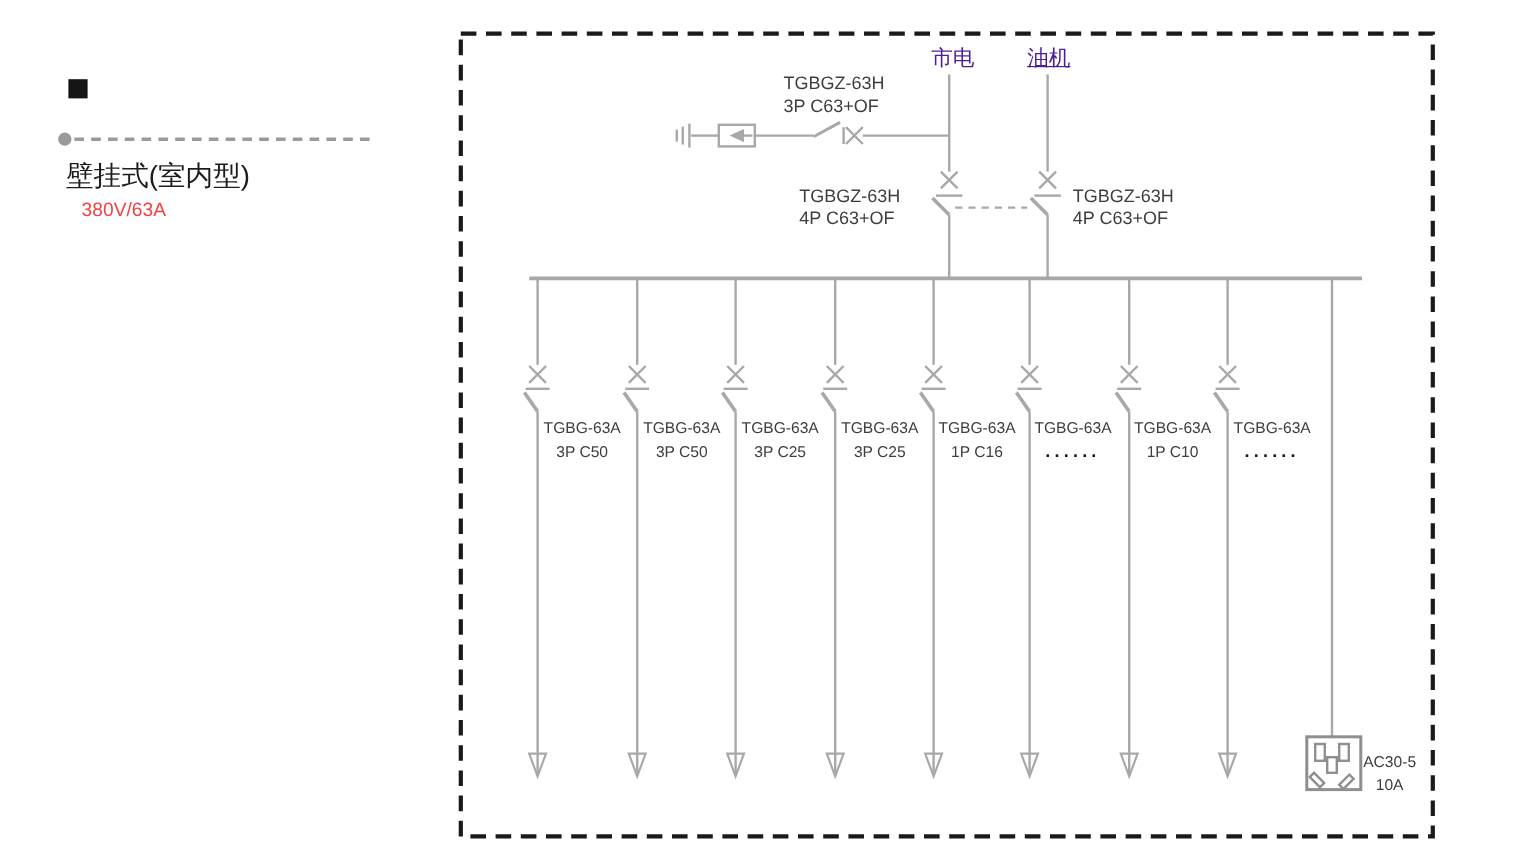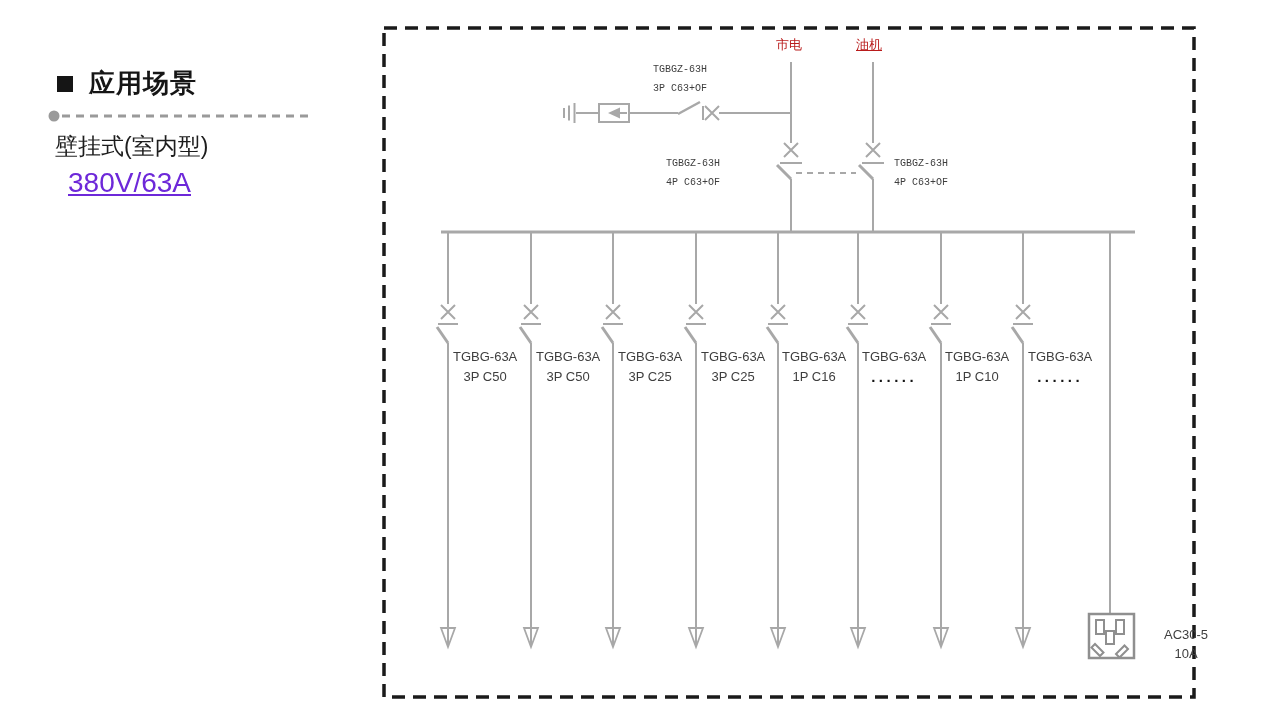--- a/index.html
+++ b/index.html
@@ -15,7 +15,7 @@
   .mount-type { position:absolute; left:55px; top:131px; font-size:23px; color:#1d1d1d; }
   .rating { position:absolute; left:68px; top:167px; font-size:28px; color:#6d28d9;text-decoration:underline; }
   
-  .srclabel { position:absolute; font-size:13px; color:#b91c1c; white-space:nowrap; }
+  .srclabel { position:absolute; font-size:18px; color:#4c1d95; white-space:nowrap; }
   .dlabel { position:absolute; color:var(--diagram-text,#3e3e3e); font-size:10px; line-height:19px; white-space:nowrap;font-family:Liberation Mono, monospace; }
   .blabel { position:absolute; color:var(--diagram-text,#3e3e3e); font-size:13px; line-height:20px; white-space:nowrap;text-align:center; }
   .blabel span { display:block; }

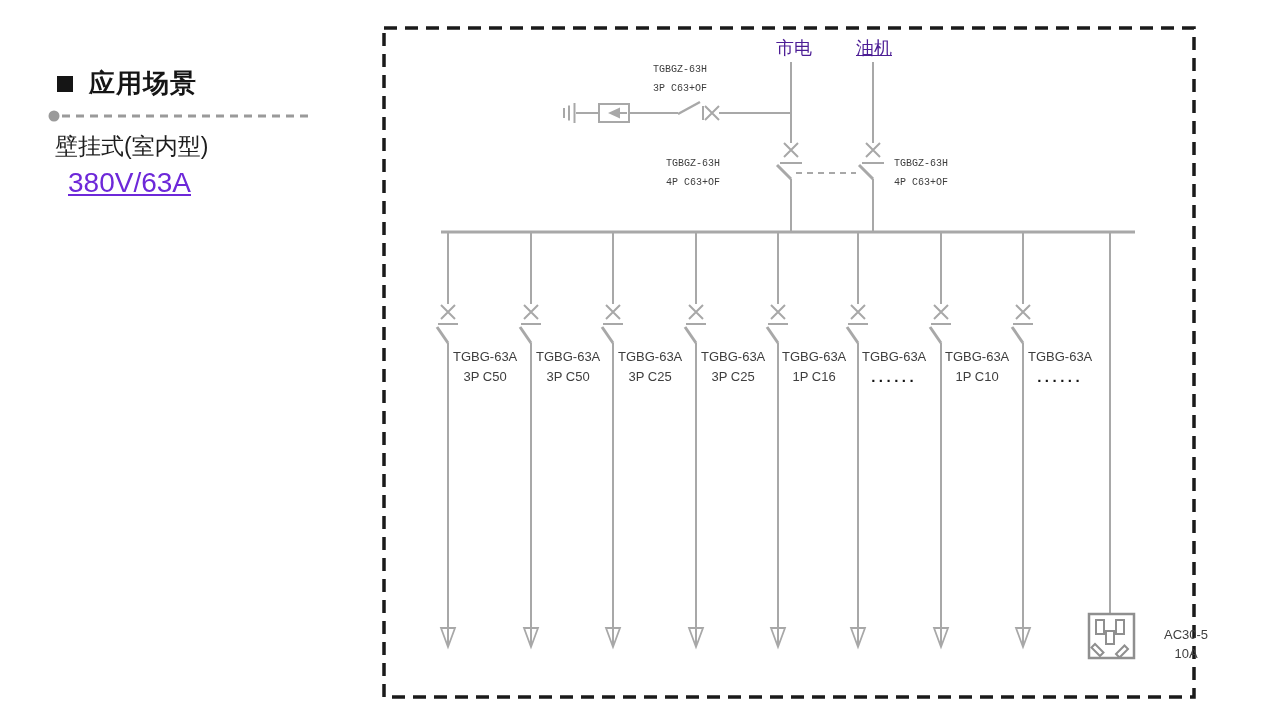--- a/index.html
+++ b/index.html
@@ -115,7 +115,6 @@
 
   <div class="heading-row">
     <span class="heading-bullet"></span>
-    <span class="heading-text">应用场景</span>
   </div>
   <div class="mount-type">壁挂式(室内型)</div>
   <div class="rating">380V/63A</div>

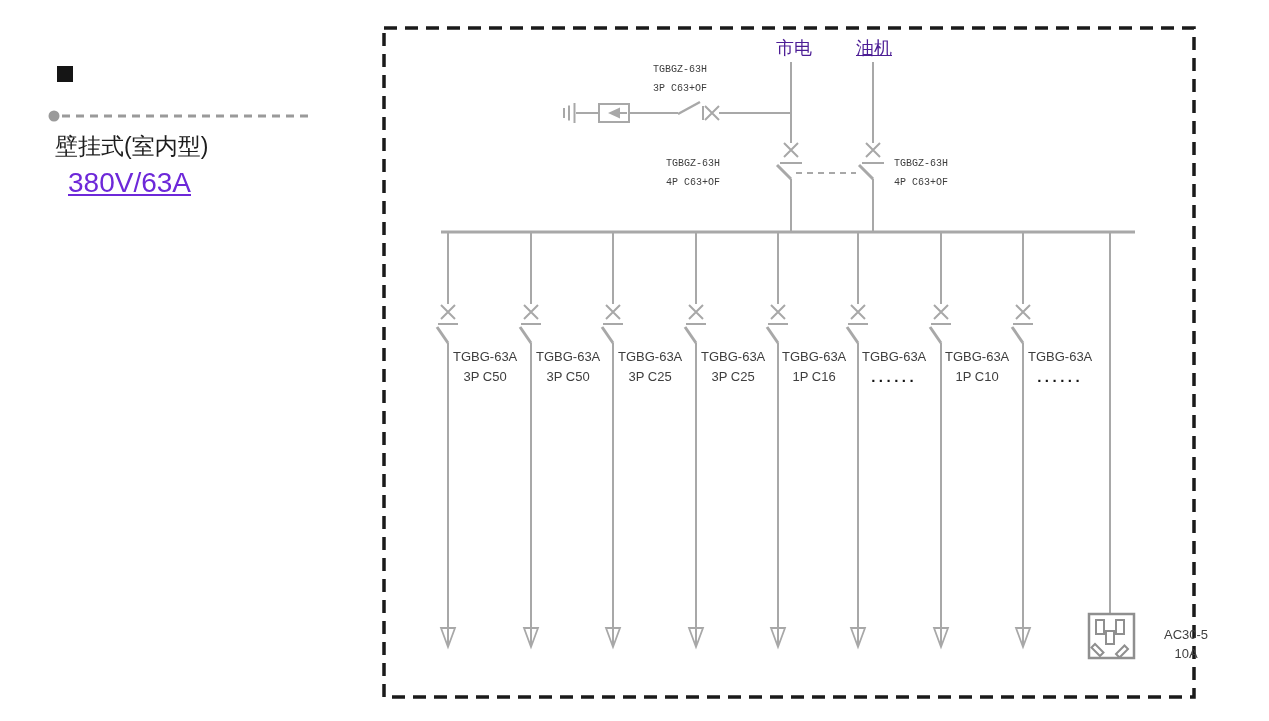--- a/index.html
+++ b/index.html
@@ -16,7 +16,7 @@
   .rating { position:absolute; left:68px; top:167px; font-size:28px; color:#6d28d9;text-decoration:underline; }
   
   .srclabel { position:absolute; font-size:18px; color:#4c1d95; white-space:nowrap; }
-  .dlabel { position:absolute; color:var(--diagram-text,#3e3e3e); font-size:10px; line-height:19px; white-space:nowrap;font-family:Liberation Mono, monospace; }
+  .dlabel { position:absolute; color:var(--diagram-text,#3e3e3e); font-size:15px; line-height:19px; white-space:nowrap; }
   .blabel { position:absolute; color:var(--diagram-text,#3e3e3e); font-size:13px; line-height:20px; white-space:nowrap;text-align:center; }
   .blabel span { display:block; }
   .dots { font-weight:bold; color:#161616; letter-spacing:3.5px; font-size:15px; }

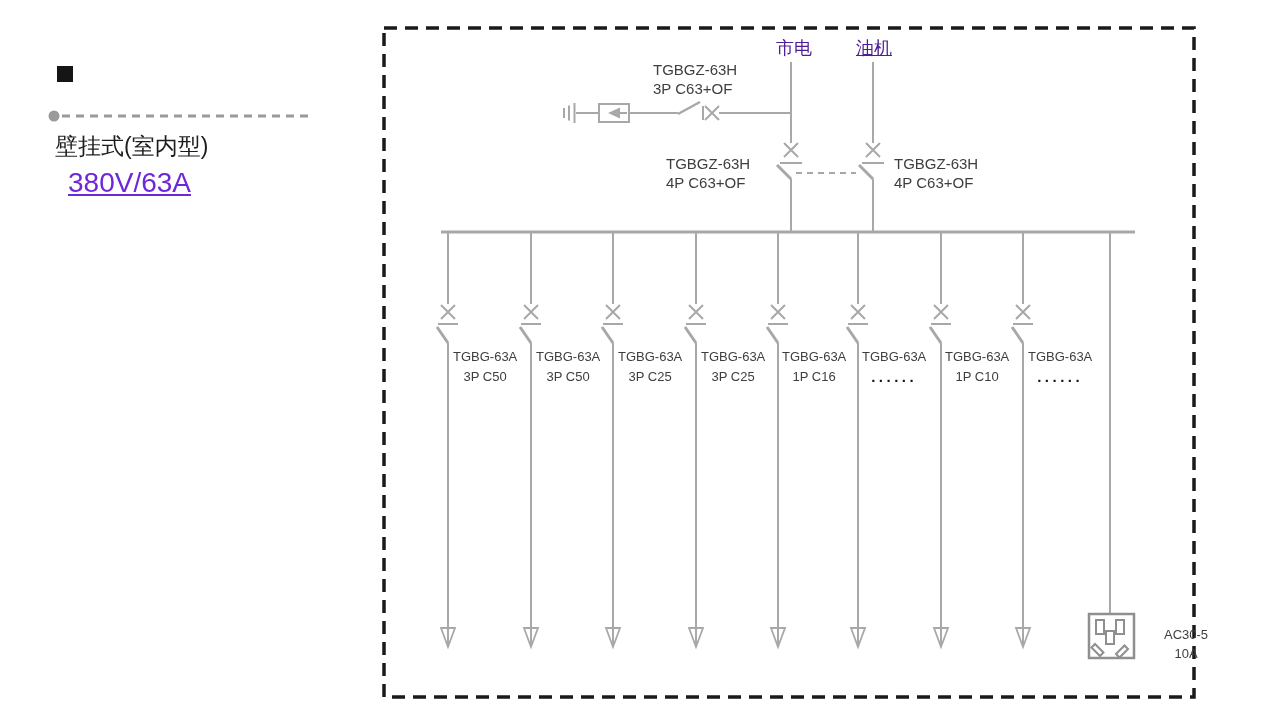--- a/index.html
+++ b/index.html
@@ -13,7 +13,7 @@
   .heading-bullet { width:16px; height:16px; background:var(--heading-text,#151515); flex:0 0 auto; }
   .heading-text { font-size:26px; font-weight:bold; color:var(--heading-text,#151515); letter-spacing:1px; }
   .mount-type { position:absolute; left:55px; top:131px; font-size:23px; color:#1d1d1d; }
-  .rating { position:absolute; left:68px; top:167px; font-size:28px; color:#6d28d9;text-decoration:underline; }
+  .rating { position:absolute; left:68px; top:167px; font-size:16px; color:#ef4444; }
   
   .srclabel { position:absolute; font-size:18px; color:#4c1d95; white-space:nowrap; }
   .dlabel { position:absolute; color:var(--diagram-text,#3e3e3e); font-size:15px; line-height:19px; white-space:nowrap; }

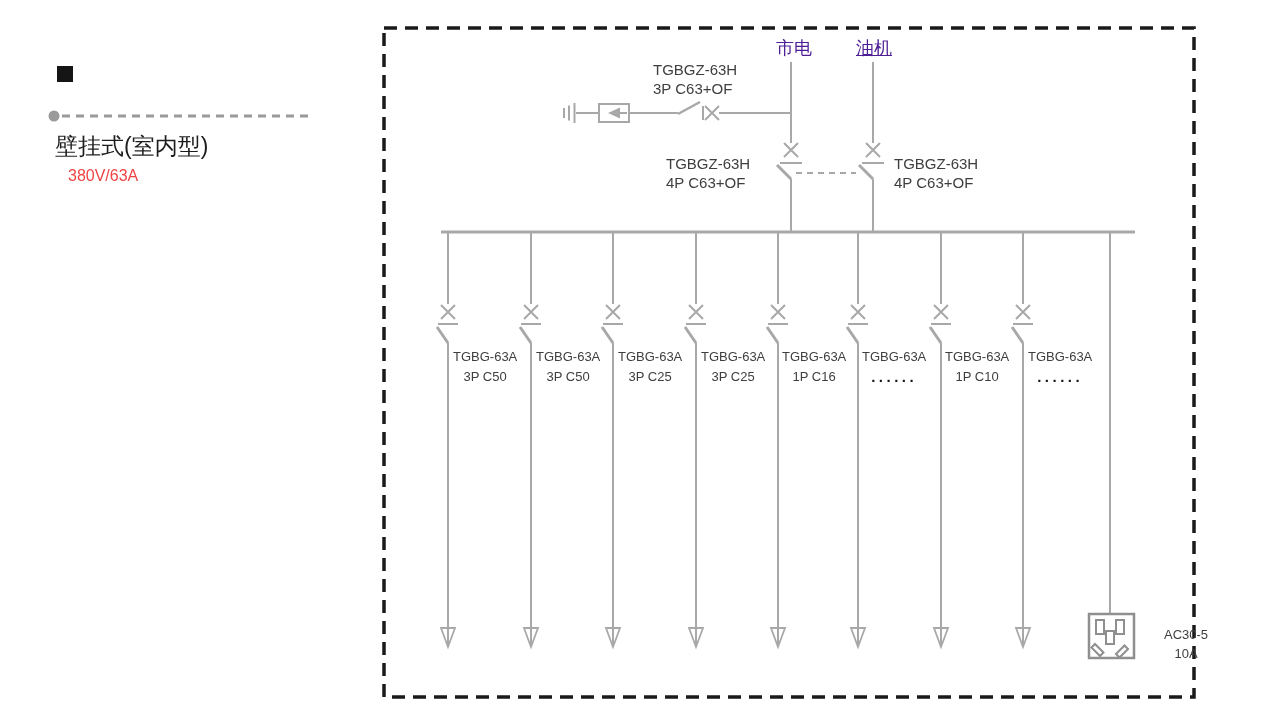--- a/index.html
+++ b/index.html
@@ -169,7 +169,7 @@
     <span class="dots">......</span>
   </div>
 
-  <div class="socketlabel" style="left:1136px; top:625px;margin-left:28px;">
+  <div class="socketlabel" style="left:1136px; top:625px;">
     <span>AC30-5</span>
     <span>10A</span>
   </div>

